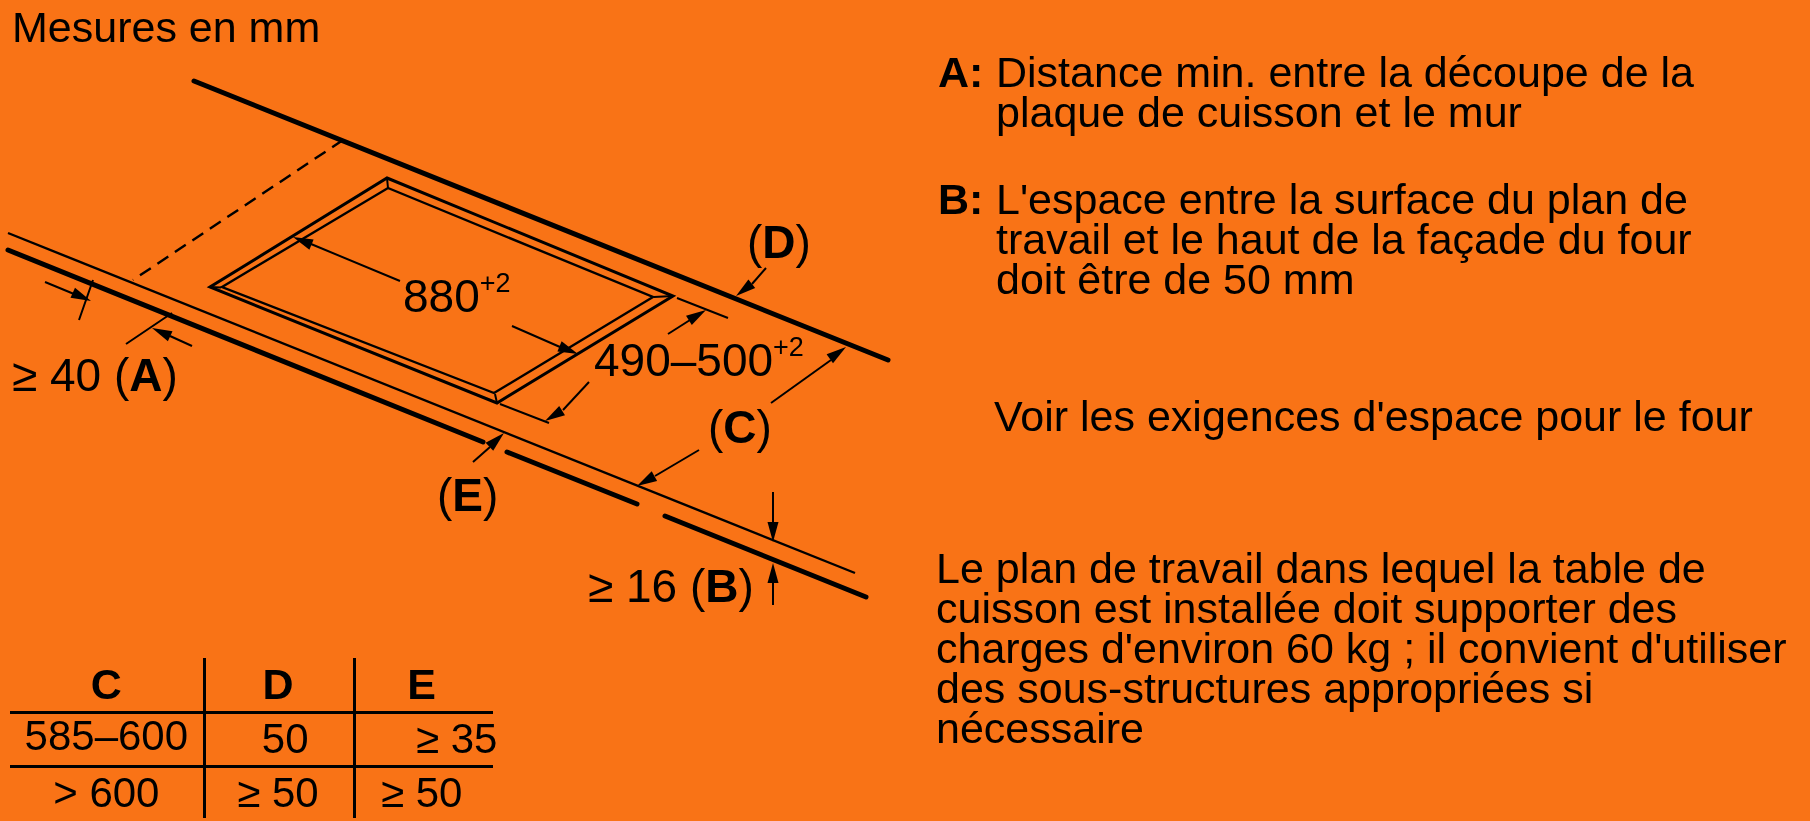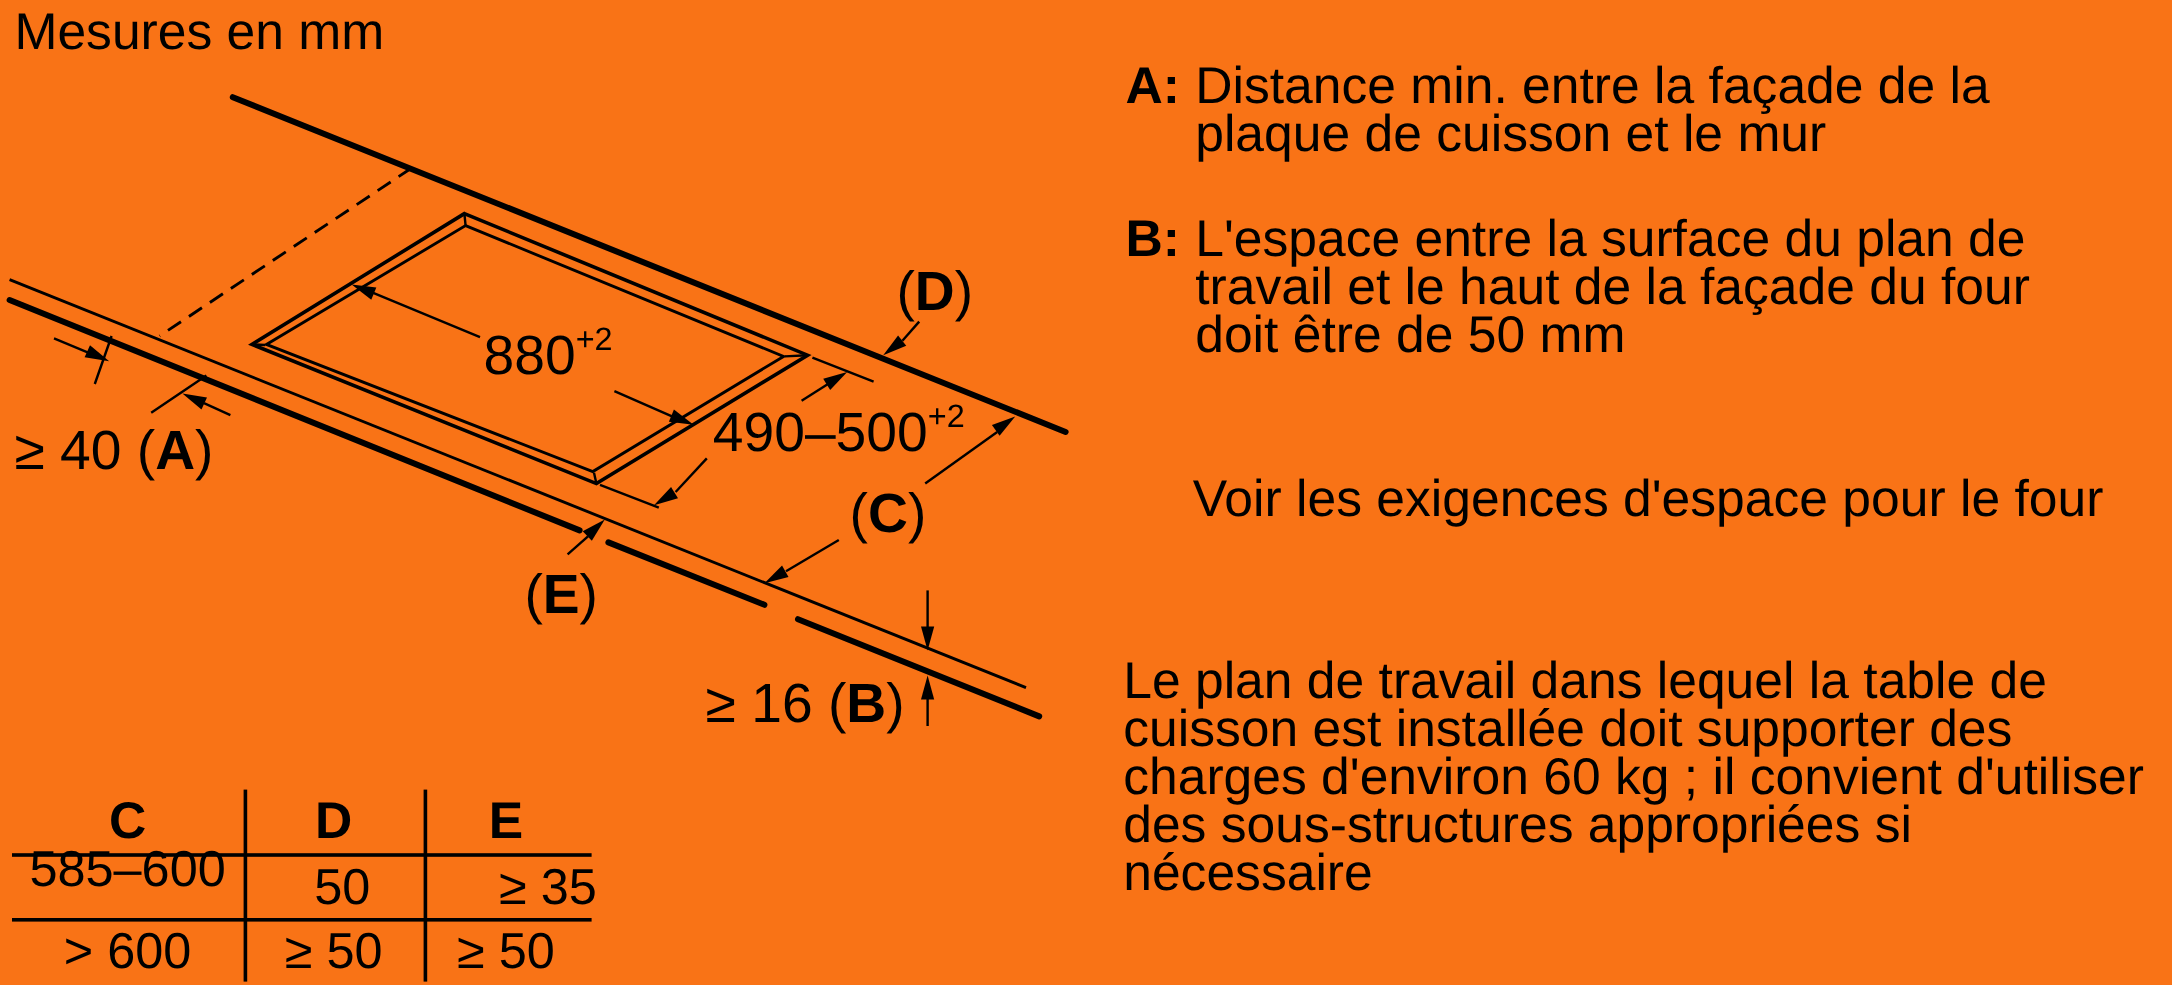--- a/index.html
+++ b/index.html
@@ -122,7 +122,7 @@
 
   <div class="note" style="left:938px;top:52px;">
     <span class="lbl">A:</span>
-    <span class="body">Distance min. entre la façade de la
+    <span class="body">Distance min. entre la découpe de la
 plaque de cuisson et le mur</span>
   </div>
 

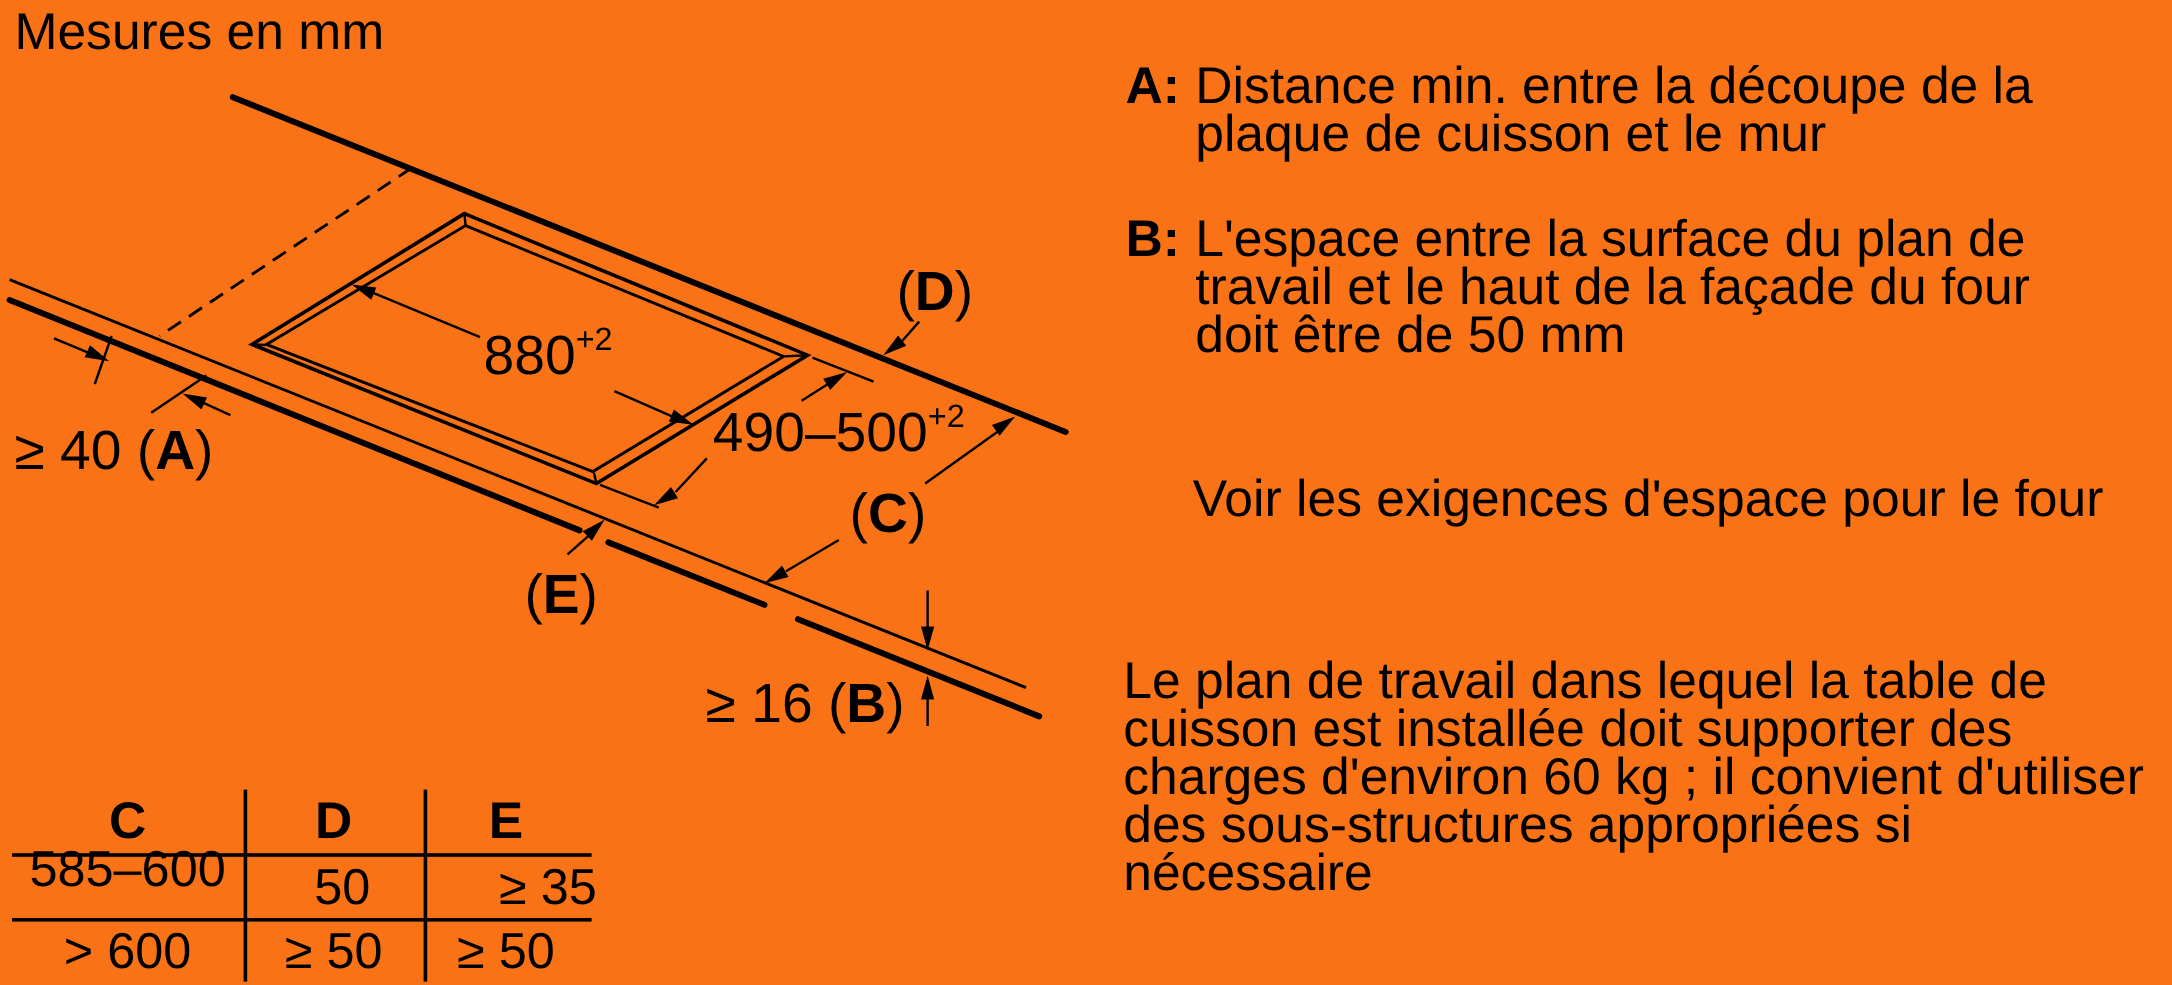--- a/index.html
+++ b/index.html
@@ -111,7 +111,7 @@
     <div class="cell hdr" style="left:192.7px;top:0;width:150.6px;height:52.7px;">D</div>
     <div class="cell hdr" style="left:343.3px;top:0;width:136.7px;height:52.7px;">E</div>
 
-    <div class="cell" style="left:0;top:40px;width:192.7px;height:51.3px;text-align:center;">585–600</div>
+    <div class="cell" style="left:0;top:52px;width:192.7px;height:51.3px;text-align:center;">585–600</div>
     <div class="cell" style="left:192.7px;top:55.7px;width:165px;height:51.3px;">50</div>
     <div class="cell" style="left:343.3px;top:55.7px;width:136.7px;height:51.3px;padding-left:35px;">≥ 35</div>
 

